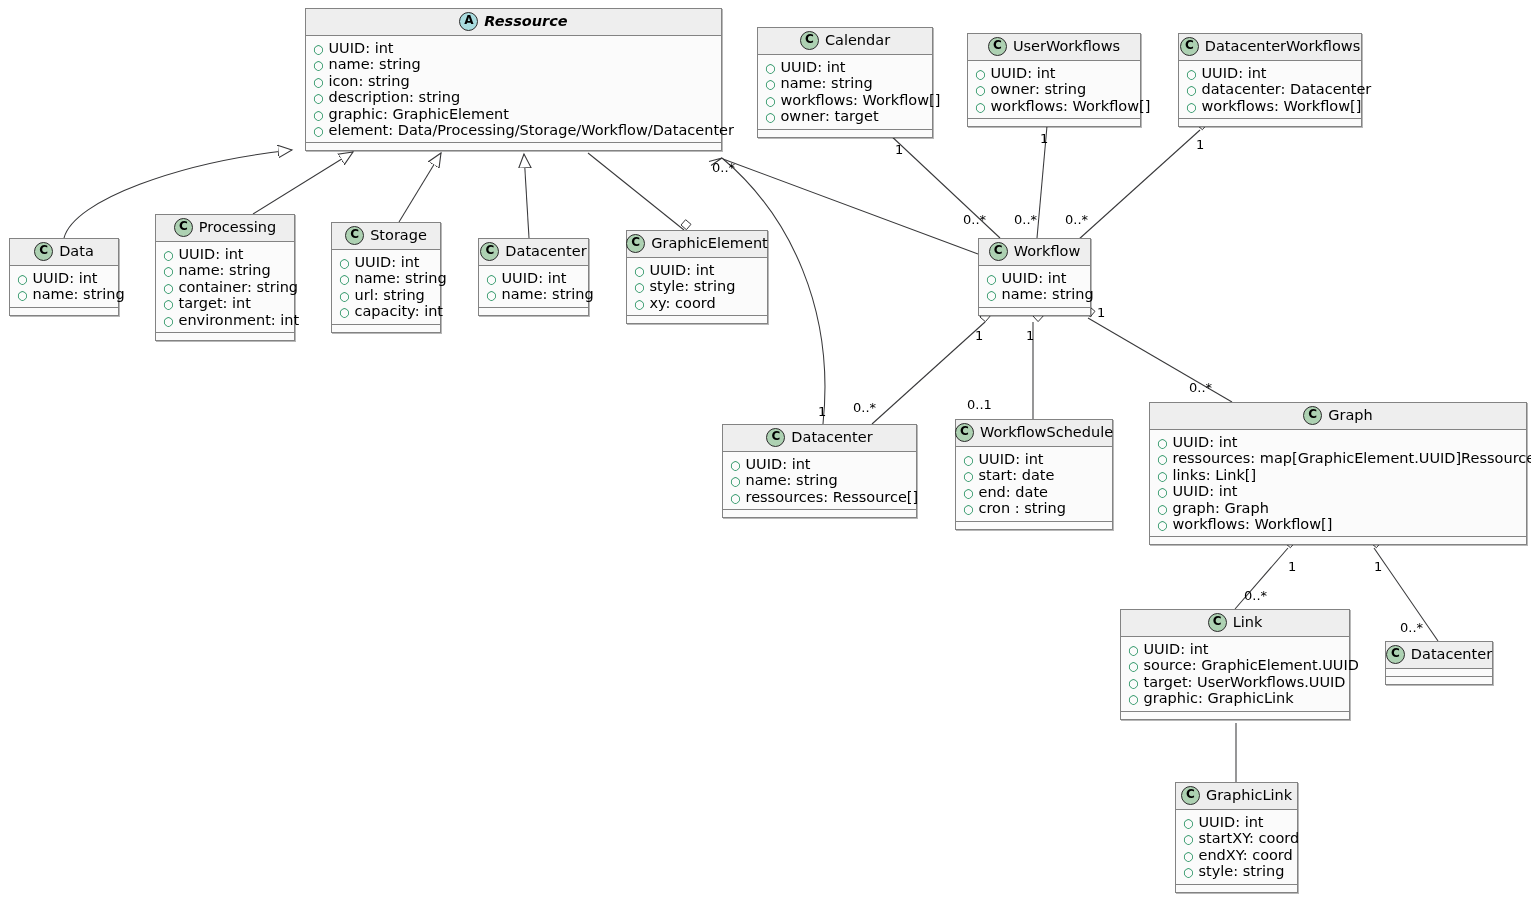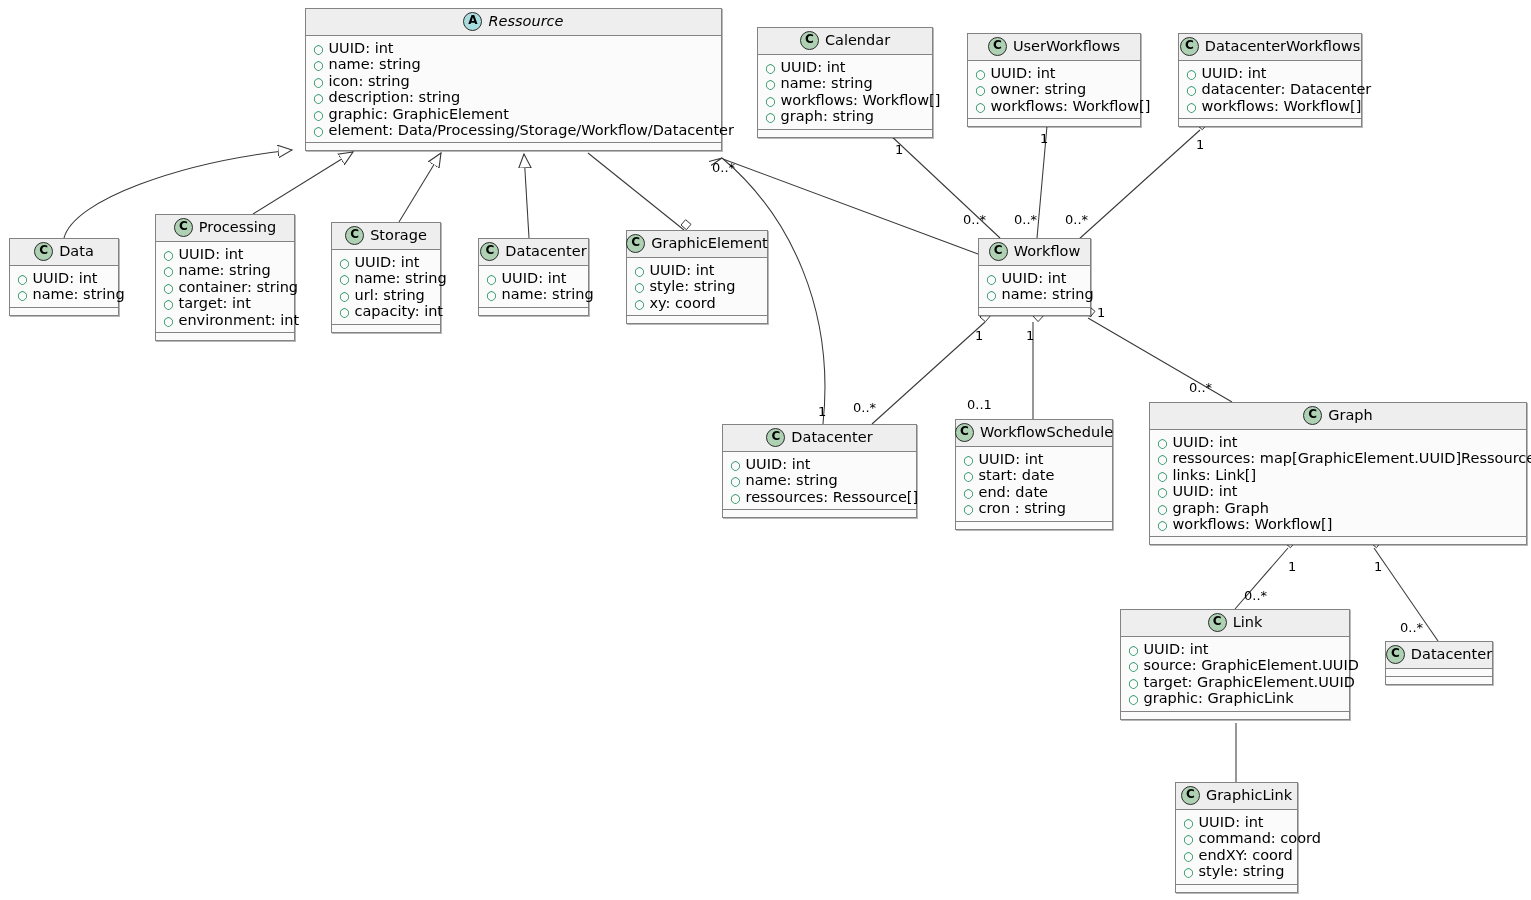--- a/index.html
+++ b/index.html
@@ -43,7 +43,7 @@
     gap:6px;
     min-height:25px;
   }
-  .uml-header.abstract .cls-name{font-style:italic;}
+  .uml-header.abstract .cls-name{font-style:italic;font-weight:bold;}
   .cls-name{line-height:1;}
   .stereo{
     display:inline-block;

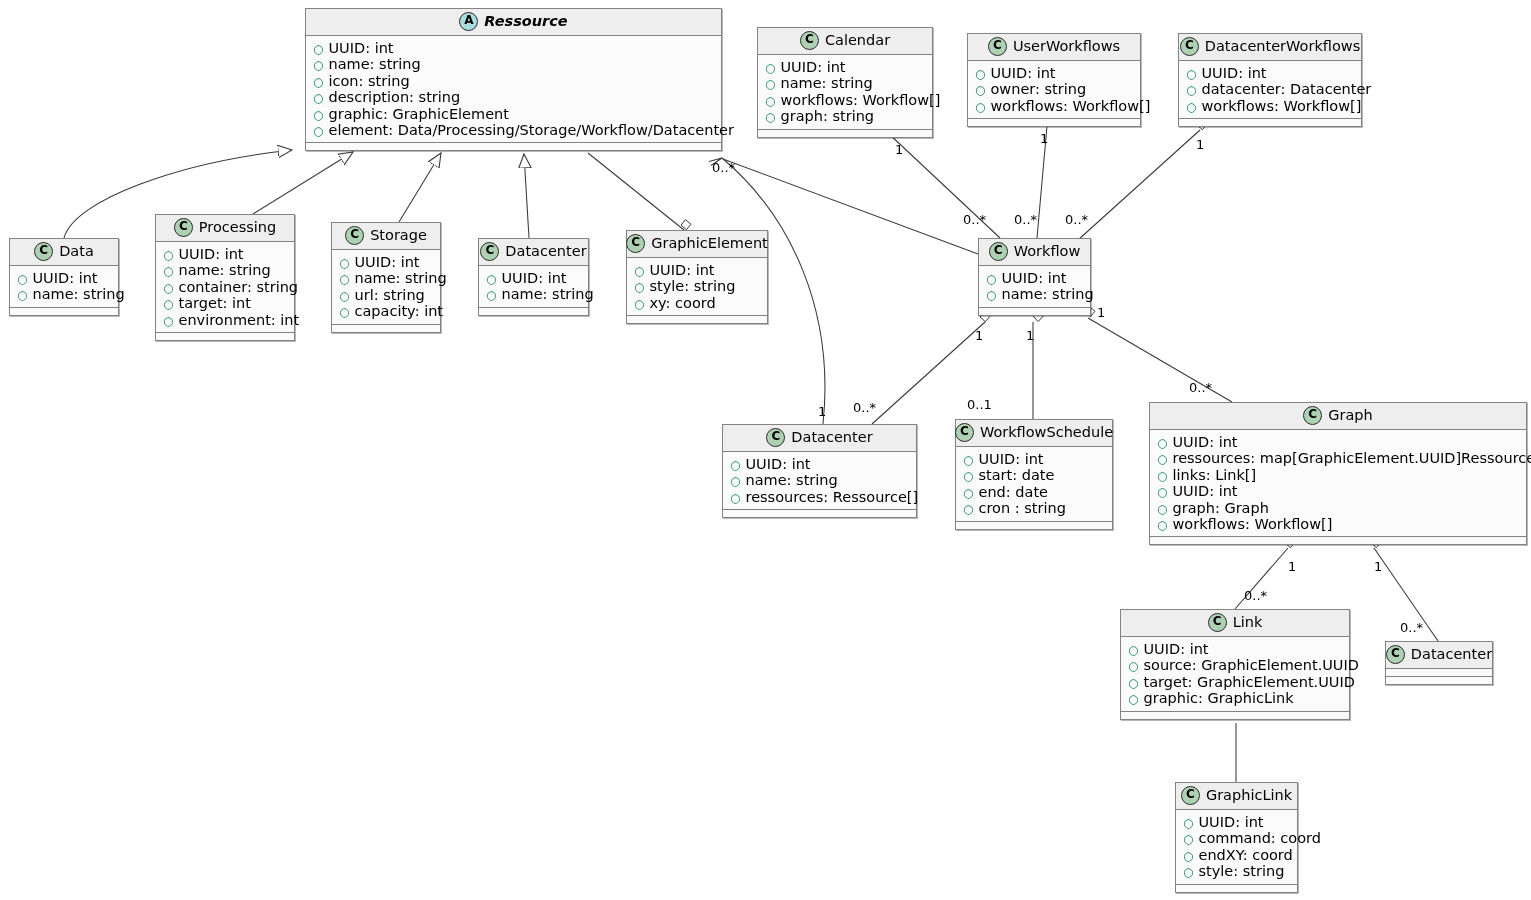--- a/index.html
+++ b/index.html
@@ -202,7 +202,7 @@
         </div>
         <div class="attr">
           <span class="vis">○</span>
-          <span>graph: string</span>
+          <span>owner: target</span>
         </div>
       </div>
       <div class="uml-methods"></div>

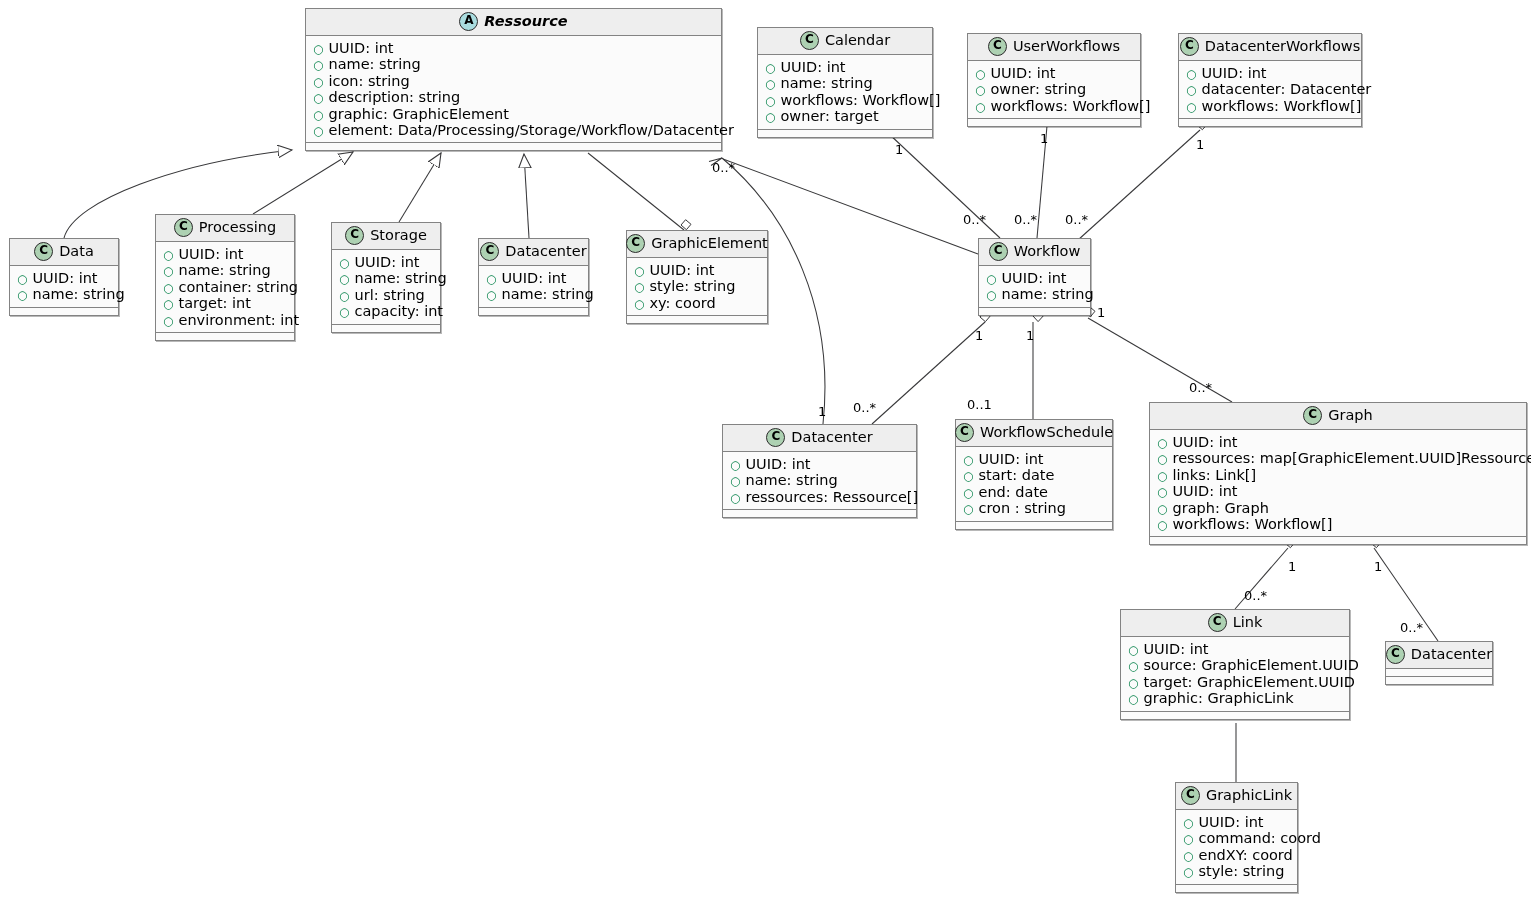--- a/index.html
+++ b/index.html
@@ -470,7 +470,7 @@
         </div>
         <div class="attr">
           <span class="vis">○</span>
-          <span>target: GraphicElement.UUID</span>
+          <span>target: UserWorkflows.UUID</span>
         </div>
         <div class="attr">
           <span class="vis">○</span>

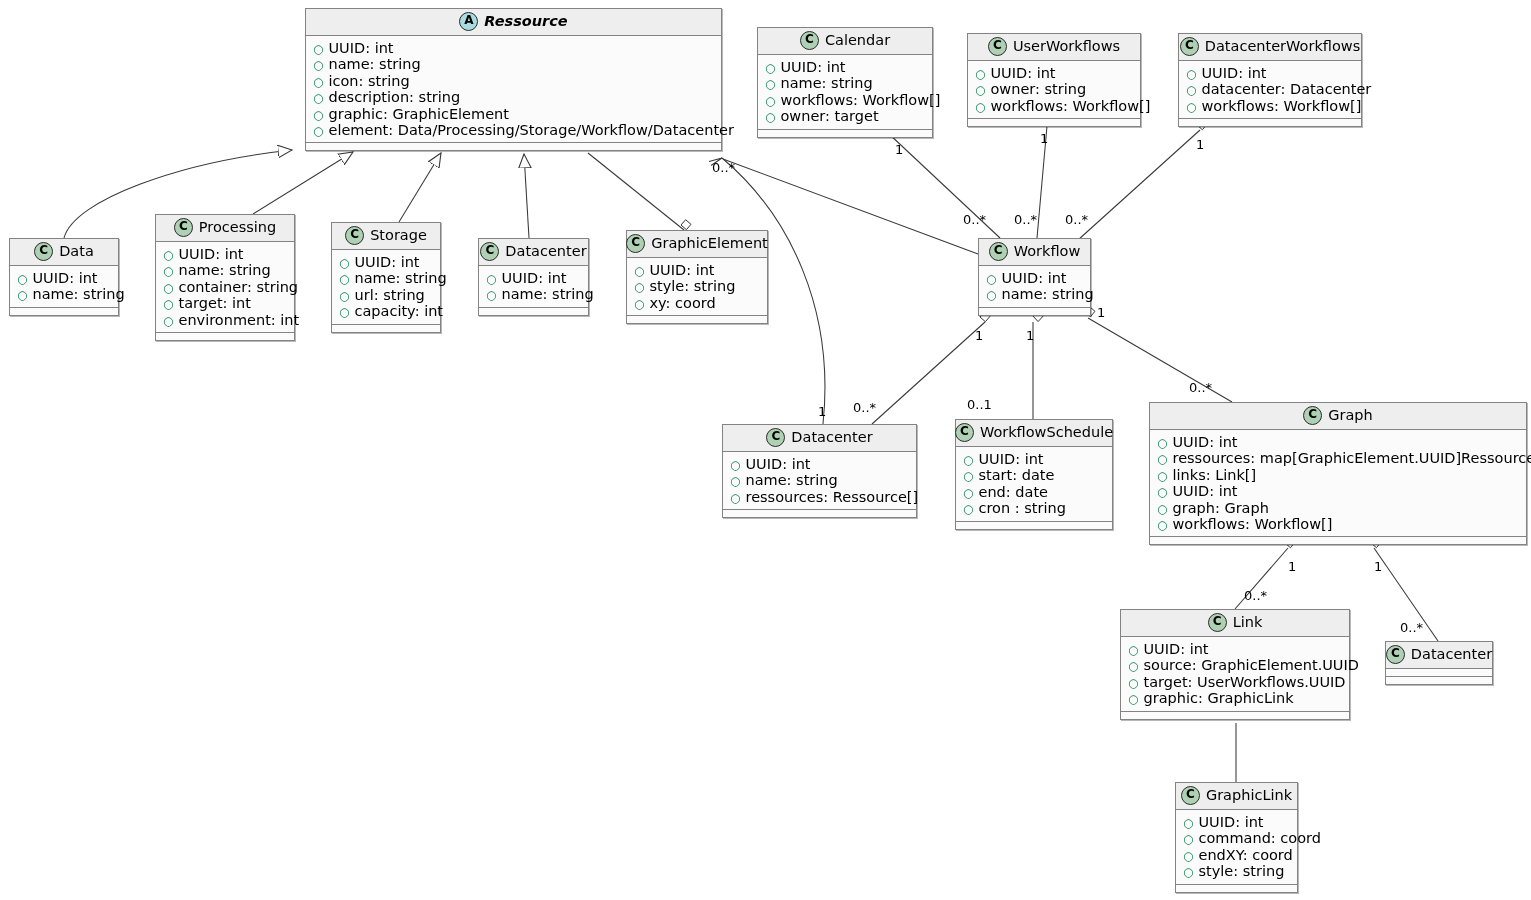--- a/index.html
+++ b/index.html
@@ -499,7 +499,7 @@
         </div>
         <div class="attr">
           <span class="vis">○</span>
-          <span>command: coord</span>
+          <span>startXY: coord</span>
         </div>
         <div class="attr">
           <span class="vis">○</span>

